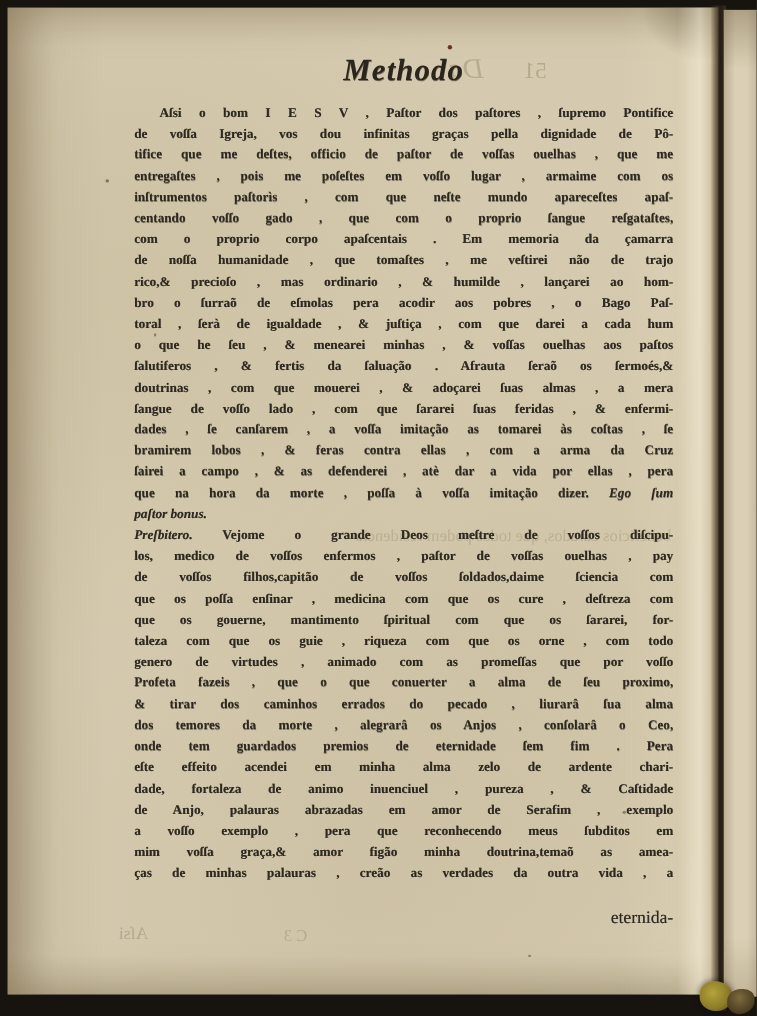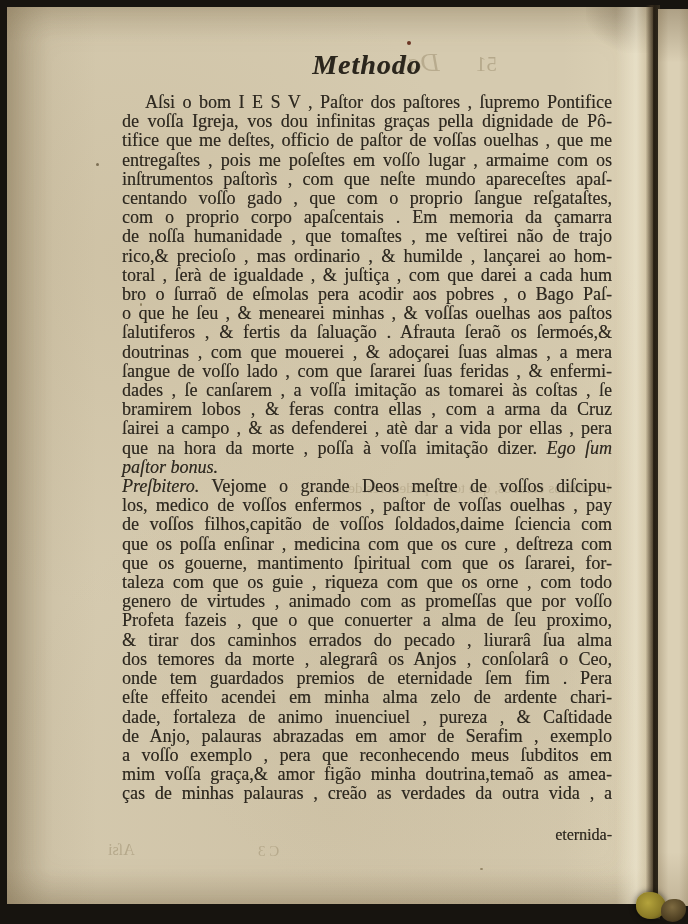--- a/index.html
+++ b/index.html
@@ -49,7 +49,7 @@
     font-size:28px;line-height:34px;letter-spacing:1px;color:#2b261d;
     text-shadow:0.3px 0.3px 0.6px rgba(43,38,29,0.55);
   }
-  .body-lines{font-size:18px;line-height:19.2px;}
+  .body-lines{font-size:12px;line-height:19.2px;font-weight:bold;}
   .line{
     text-align:justify;text-align-last:justify;white-space:normal;
     text-shadow:0.3px 0.3px 0.5px rgba(43,38,29,0.5);

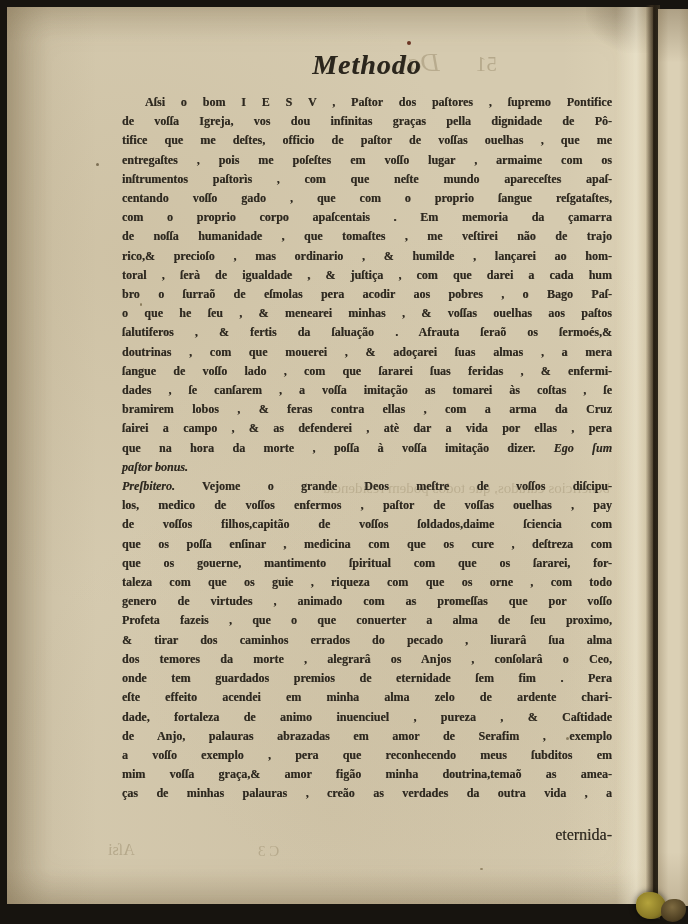--- a/index.html
+++ b/index.html
@@ -121,8 +121,8 @@
         <div class="line"><span>com o proprio corpo apaſcentais . Em memoria da çamarra</span></div>
         <div class="line"><span>de noſſa humanidade , que tomaſtes , me veſtirei não de trajo</span></div>
         <div class="line"><span>rico,&amp; precioſo , mas ordinario , &amp; humilde , lançarei ao hom-</span></div>
+        <div class="line"><span>bro o ſurraõ de eſmolas pera acodir aos pobres , o Bago Paſ-</span></div>
         <div class="line"><span>toral , ſerà de igualdade , &amp; juſtiça , com que darei a cada hum</span></div>
-        <div class="line"><span>bro o ſurraõ de eſmolas pera acodir aos pobres , o Bago Paſ-</span></div>
         <div class="line"><span>o que he ſeu , &amp; menearei minhas , &amp; voſſas ouelhas aos paſtos</span></div>
         <div class="line"><span>ſalutiferos , &amp; fertis da ſaluação . Afrauta ſeraõ os ſermoés,&amp;</span></div>
         <div class="line"><span>doutrinas , com que mouerei , &amp; adoçarei ſuas almas , a mera</span></div>

